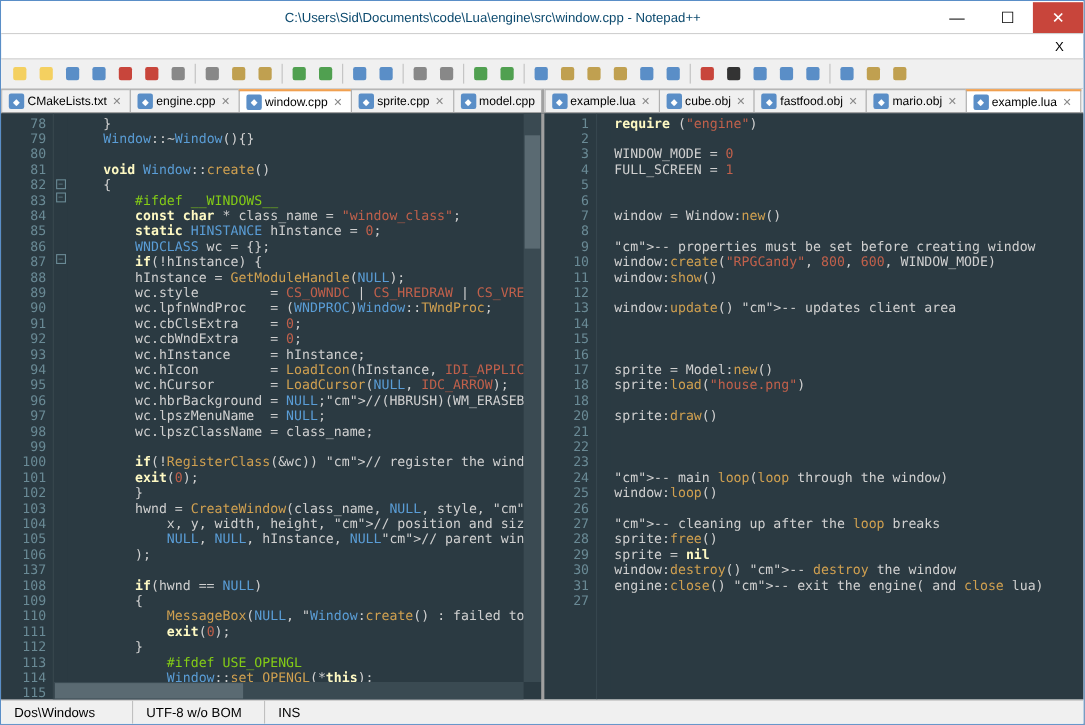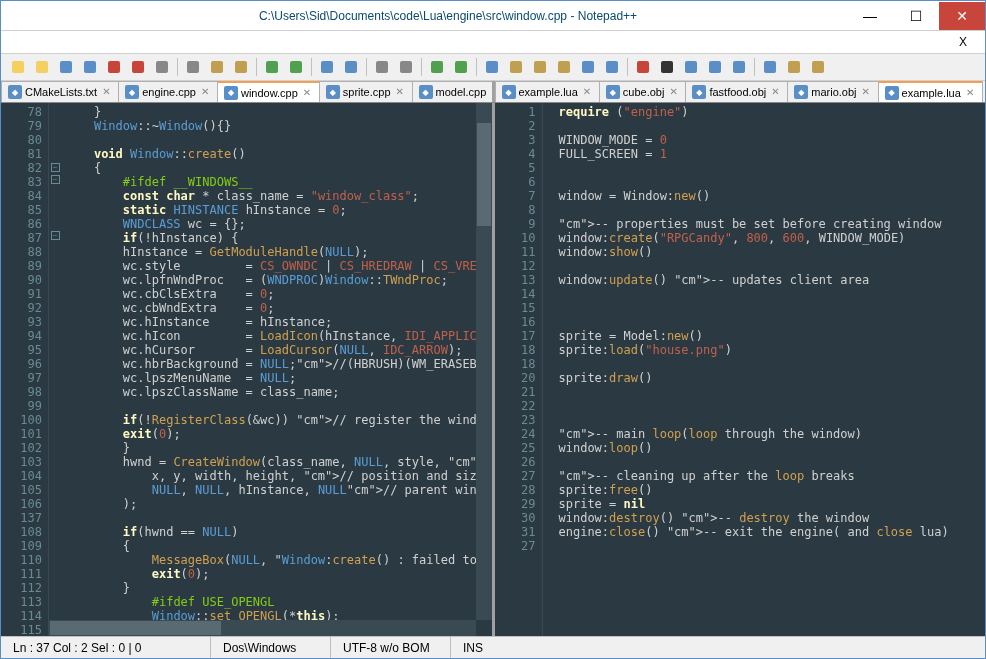--- a/index.html
+++ b/index.html
@@ -439,7 +439,6 @@
 </div>
 
 <div class="statusbar">
-  <div class="sb-cell" style="width:210px">Ln : 37   Col : 2   Sel : 0 | 0</div>
   <div class="sb-cell" style="width:120px">Dos\Windows</div>
   <div class="sb-cell" style="width:120px">UTF-8 w/o BOM</div>
   <div class="sb-cell" style="width:50px;border-right:none">INS</div>

